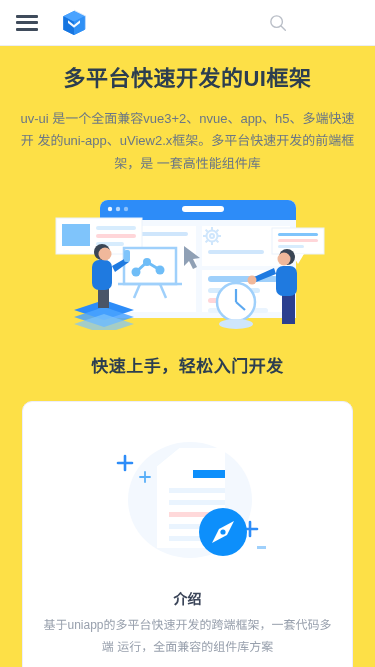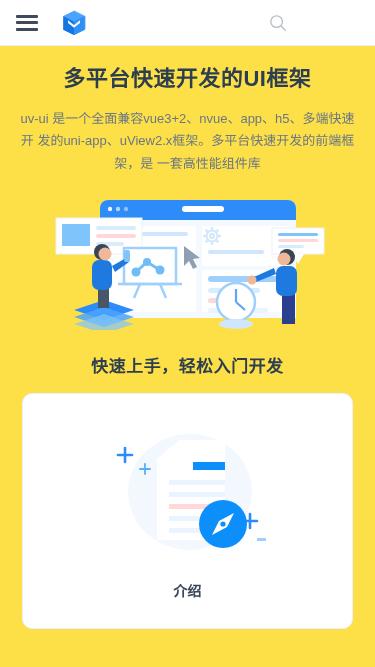--- a/index.html
+++ b/index.html
@@ -96,7 +96,7 @@
     font-size: 17px;
     font-weight: bold;
     color: #2c3e50;
-    margin: 22px 0 16px;
+    margin: 22px 0 24px;
     letter-spacing: 0.5px;
   }
 

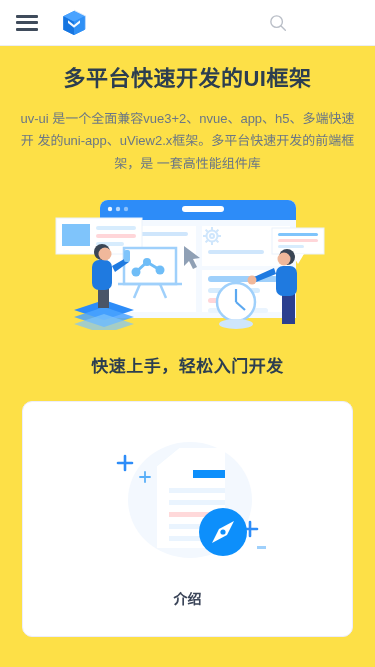--- a/index.html
+++ b/index.html
@@ -281,6 +281,10 @@
     </svg>
 
     <div class="card-title">介绍</div>
+    <p class="card-desc">
+      <span>基于uniapp的多平台快速开发的跨端框架，一套代码多端</span>
+      <span>运行，全面兼容的组件库方案</span>
+    </p>
   </div>
 
 </div>

